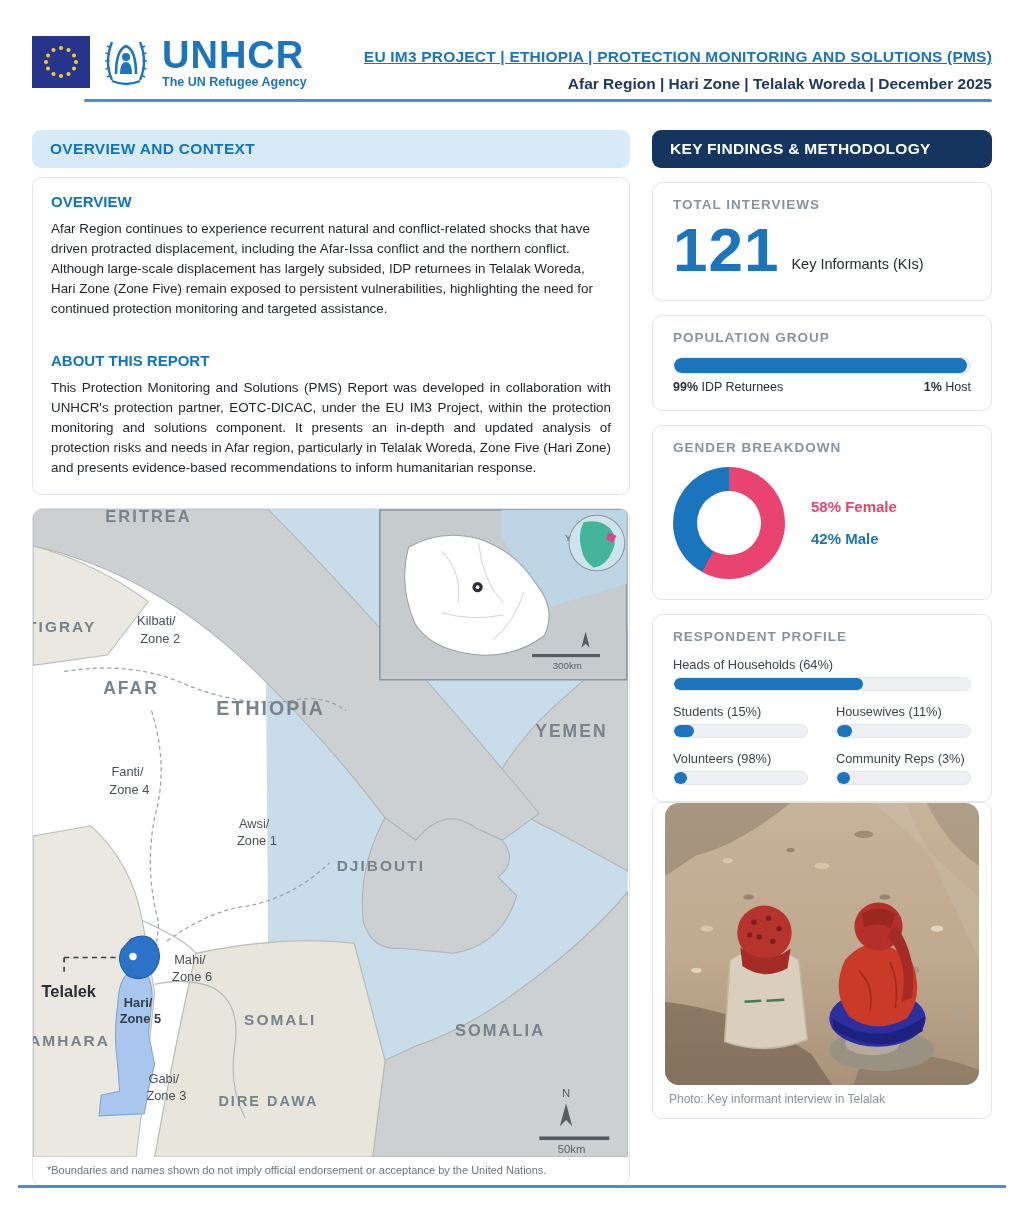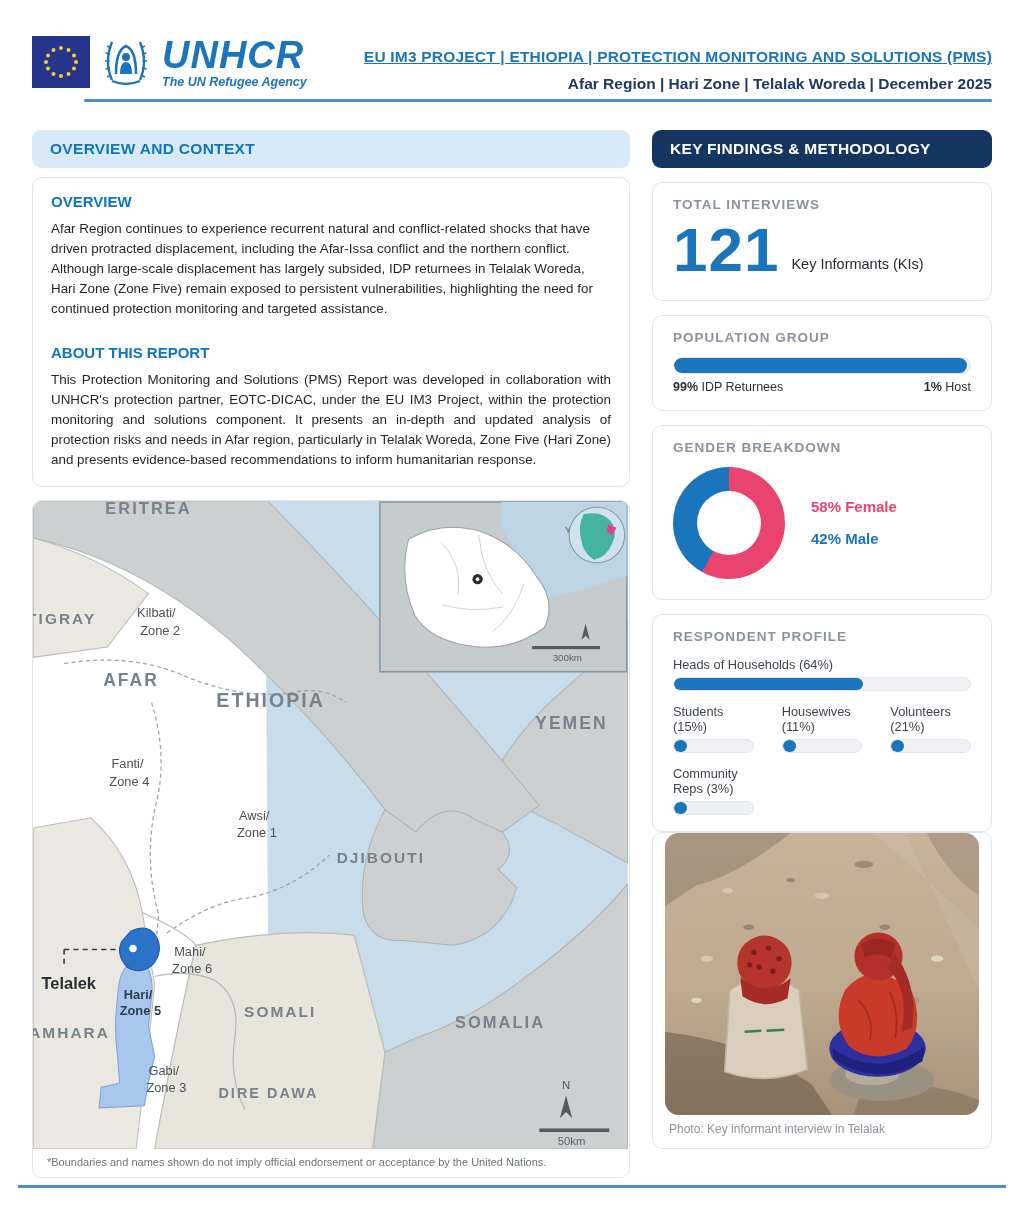--- a/index.html
+++ b/index.html
@@ -8,7 +8,7 @@
 
   
   .header { display:flex; align-items:flex-start; }
-  .logo-block { display:flex; align-items:center; gap:8px; width:300px; flex:0 0 auto;font-style:italic; }
+  .logo-block { display:flex; align-items:center; gap:8px; width:300px; flex:0 0 auto; }
   .eu-flag { width:58px; height:52px; background:#27348b; display:flex; align-items:center; justify-content:center; }
   .unhcr-mark { width:56px; height:56px; }
   .unhcr-wordmark { display:flex; flex-direction:column; line-height:1; }

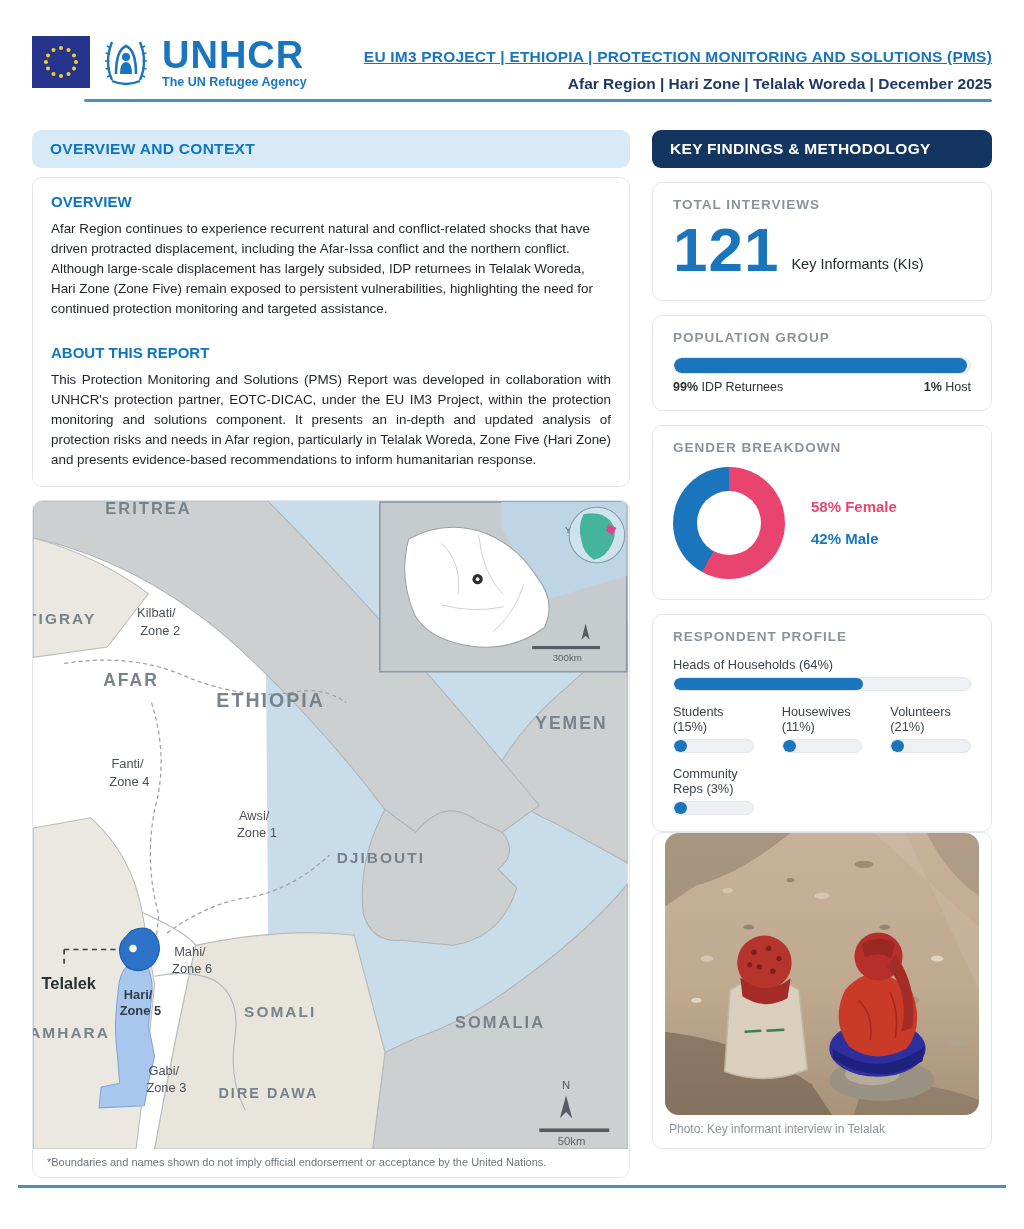--- a/index.html
+++ b/index.html
@@ -34,7 +34,7 @@
   .sub-heading { color:#0d76c0; font-weight:bold; font-size:15px; margin-bottom:9px; }
   .body-text { font-size:13.4px; color:#1f2429; line-height:1.5; }
   .justify { text-align:justify; }
-  .about-gap { margin-top:24px; }
+  .about-gap { margin-top:32px; }
 
   .map-card { margin-top:13px; overflow:hidden; }
   .map-card svg { display:block; }

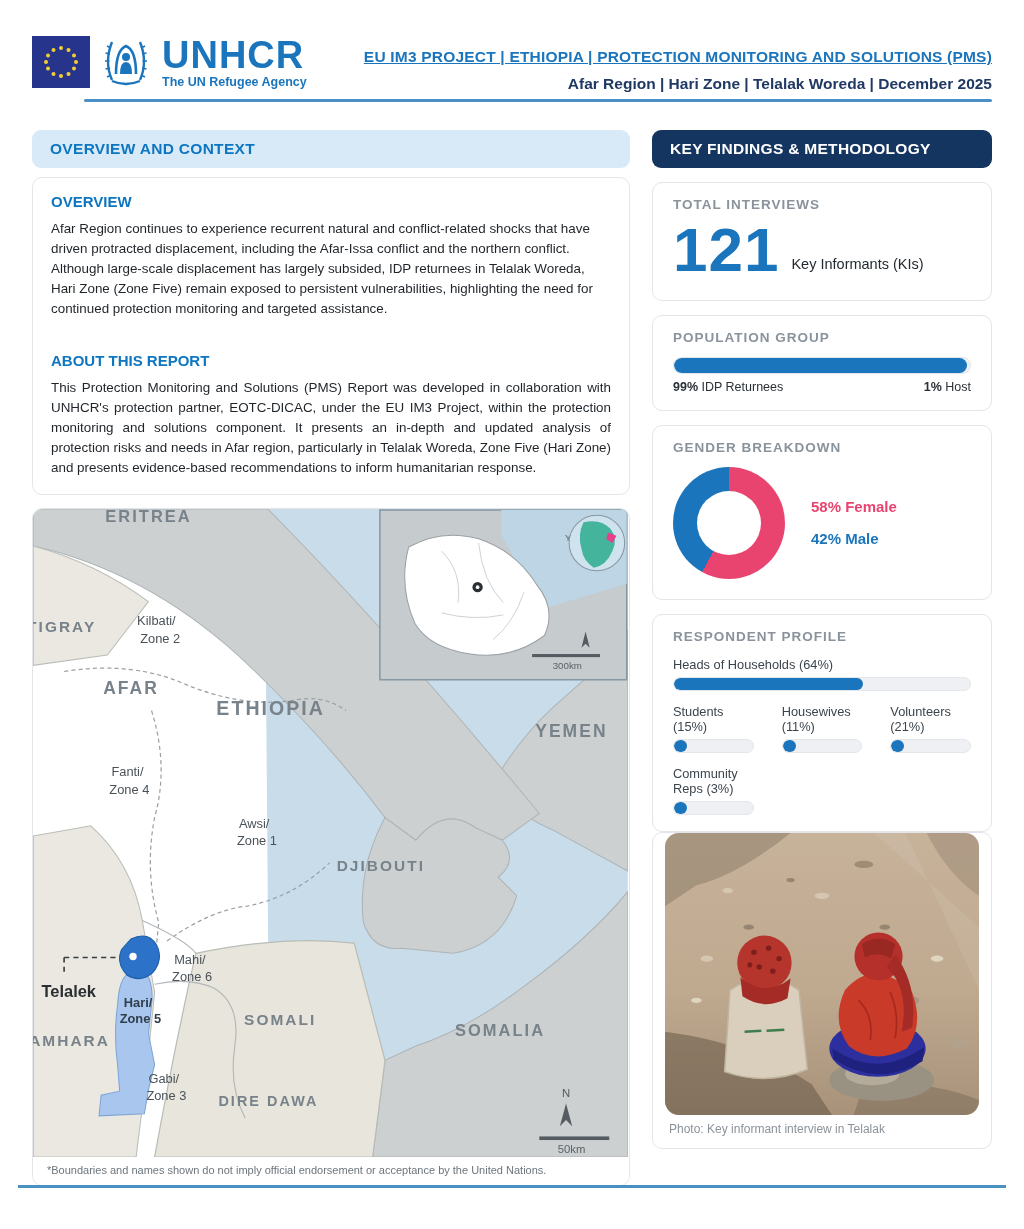--- a/index.html
+++ b/index.html
@@ -62,7 +62,7 @@
   .rp-label { font-size:12.8px; color:#3c454d; margin-top:13px; }
   .rp-track { background:#eef0f3; border:1px solid #e3e6ea; border-radius:8px; height:14px; overflow:hidden; margin-top:5px; }
   .rp-fill { background:#1b75bc; height:100%; border-radius:8px; min-width:13px; }
-  .rp-grid { display:grid; grid-template-columns:1fr 1fr 1fr; column-gap:28px; }
+  .rp-grid { display:grid; grid-template-columns:1fr 1fr; column-gap:28px; }
 
   .photo-card { padding:0 12px 6px 12px; }
   .photo-frame { border-radius:14px; overflow:hidden; }

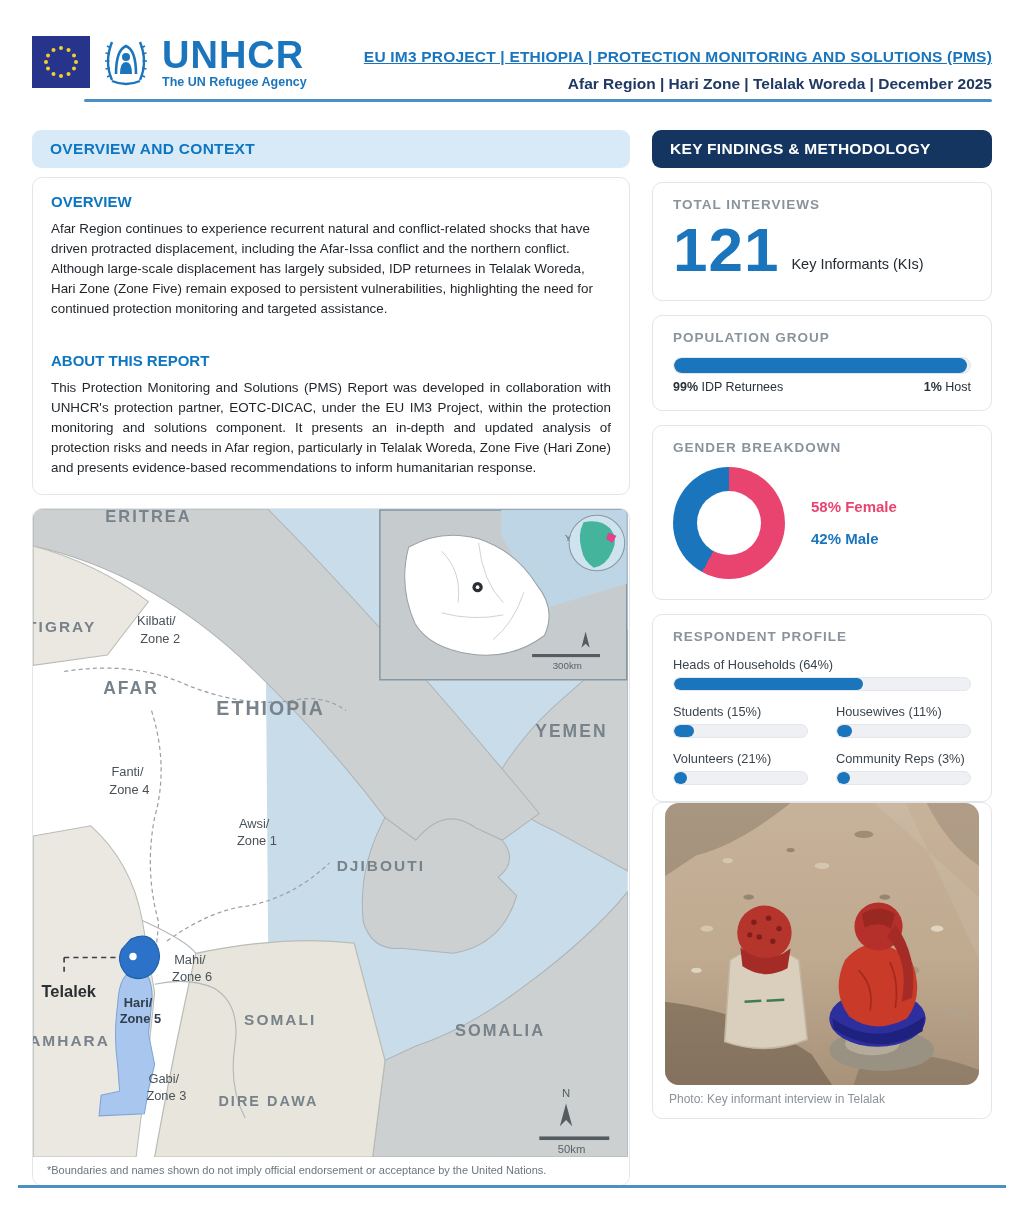--- a/index.html
+++ b/index.html
@@ -296,7 +296,7 @@
               </div>
           </div>
           <div>
-            <div class="rp-label">Volunteers (21%)</div>
+            <div class="rp-label">Volunteers (98%)</div>
             <div class="rp-track">
                 <div class="rp-fill" style="width: 6%;"></div>
               </div>

